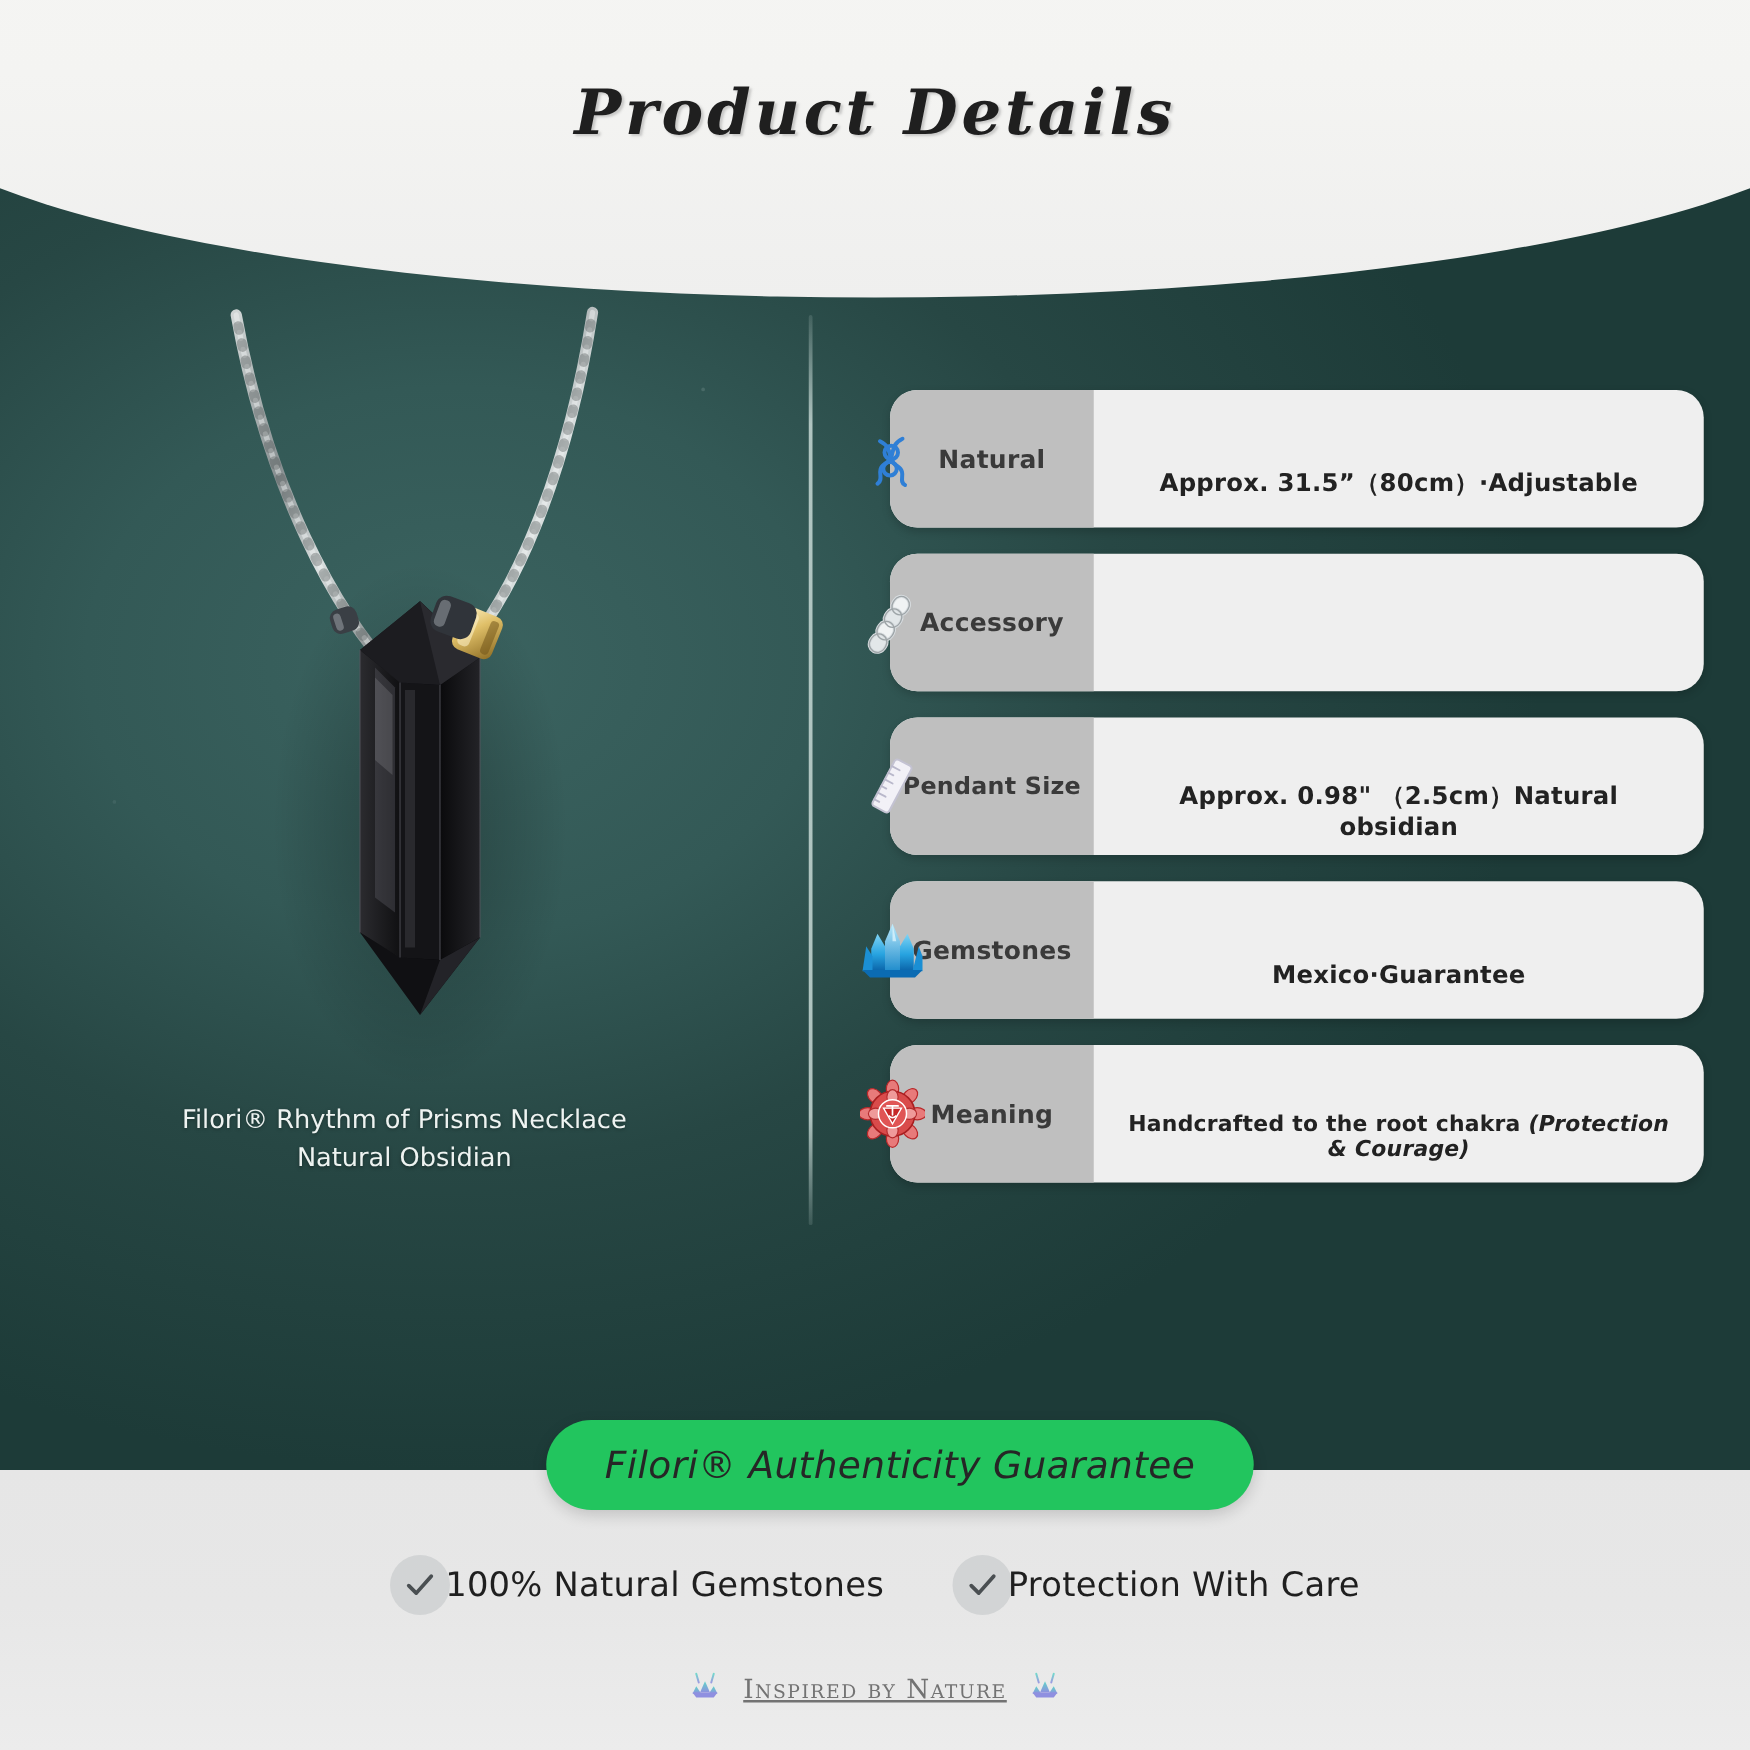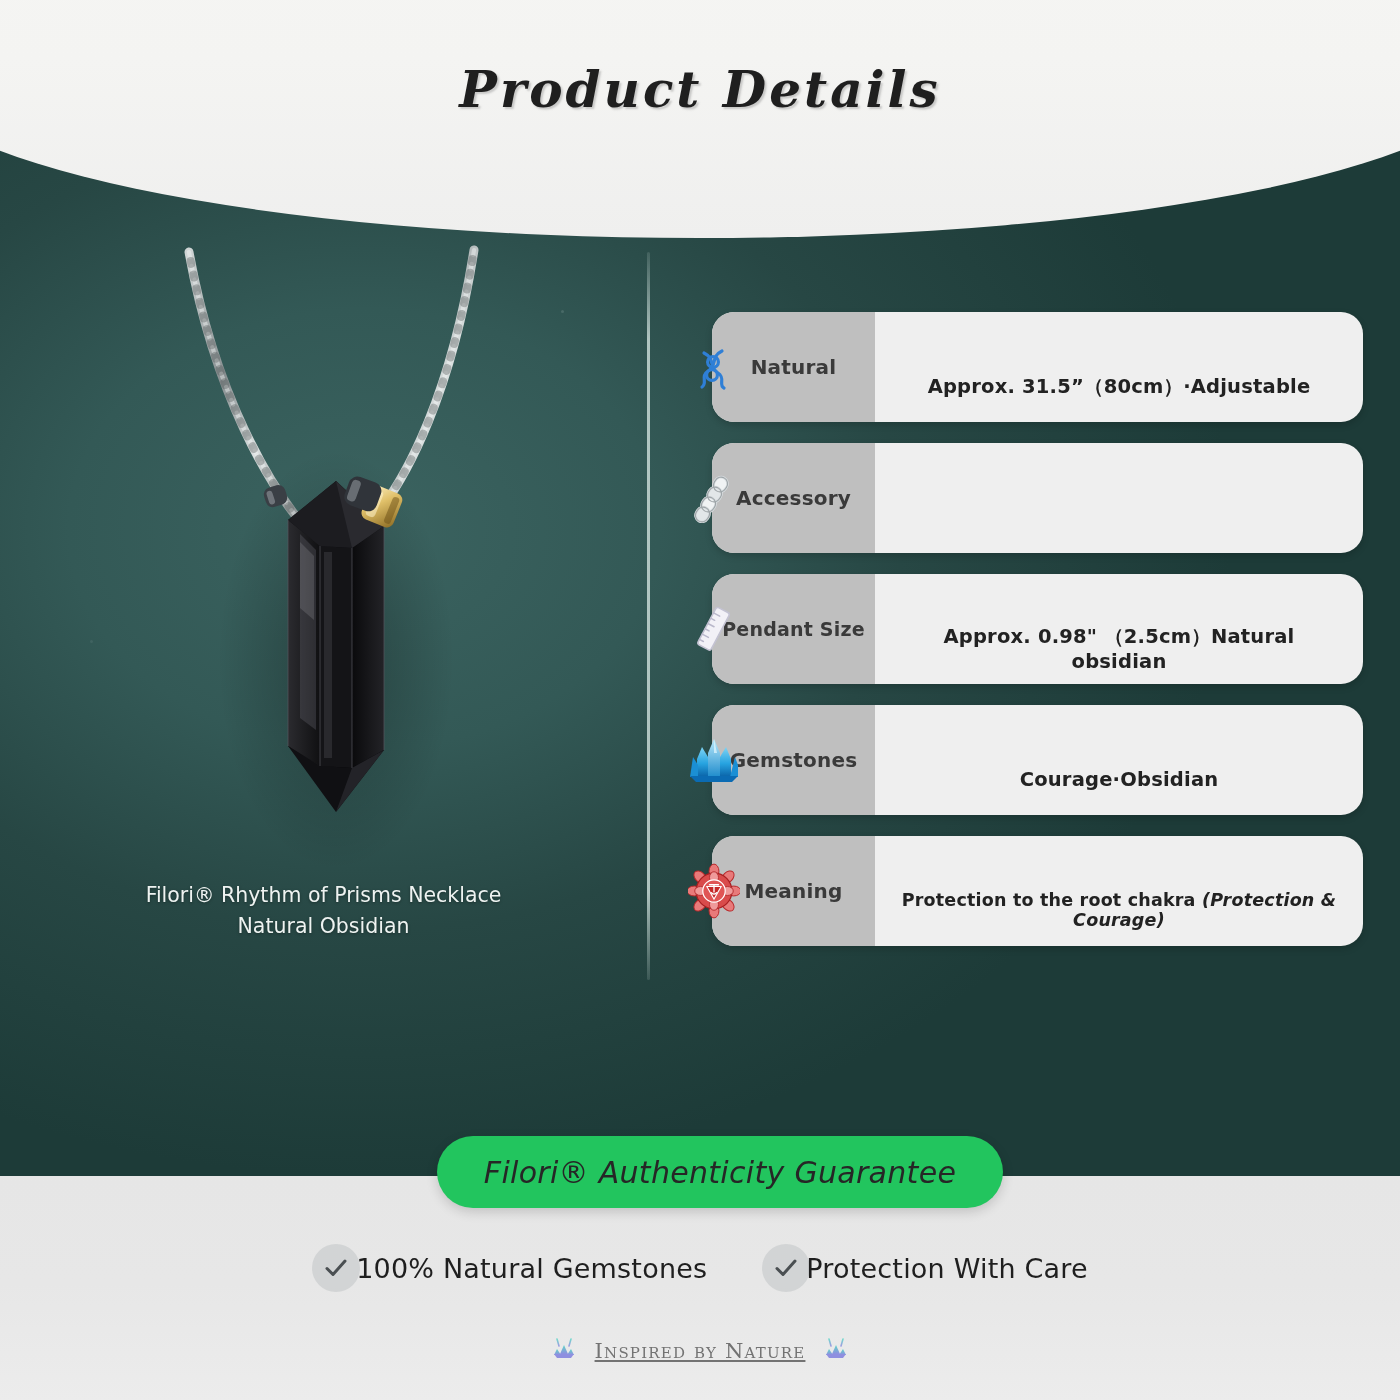--- a/index.html
+++ b/index.html
@@ -343,7 +343,7 @@
           <span class="spec-label">Gemstones</span>
         </div>
         <div class="spec-value-block">
-          <span class="spec-value">Courage·Obsidian</span>
+          <span class="spec-value">Mexico·Guarantee</span>
         </div>
       </div>
 

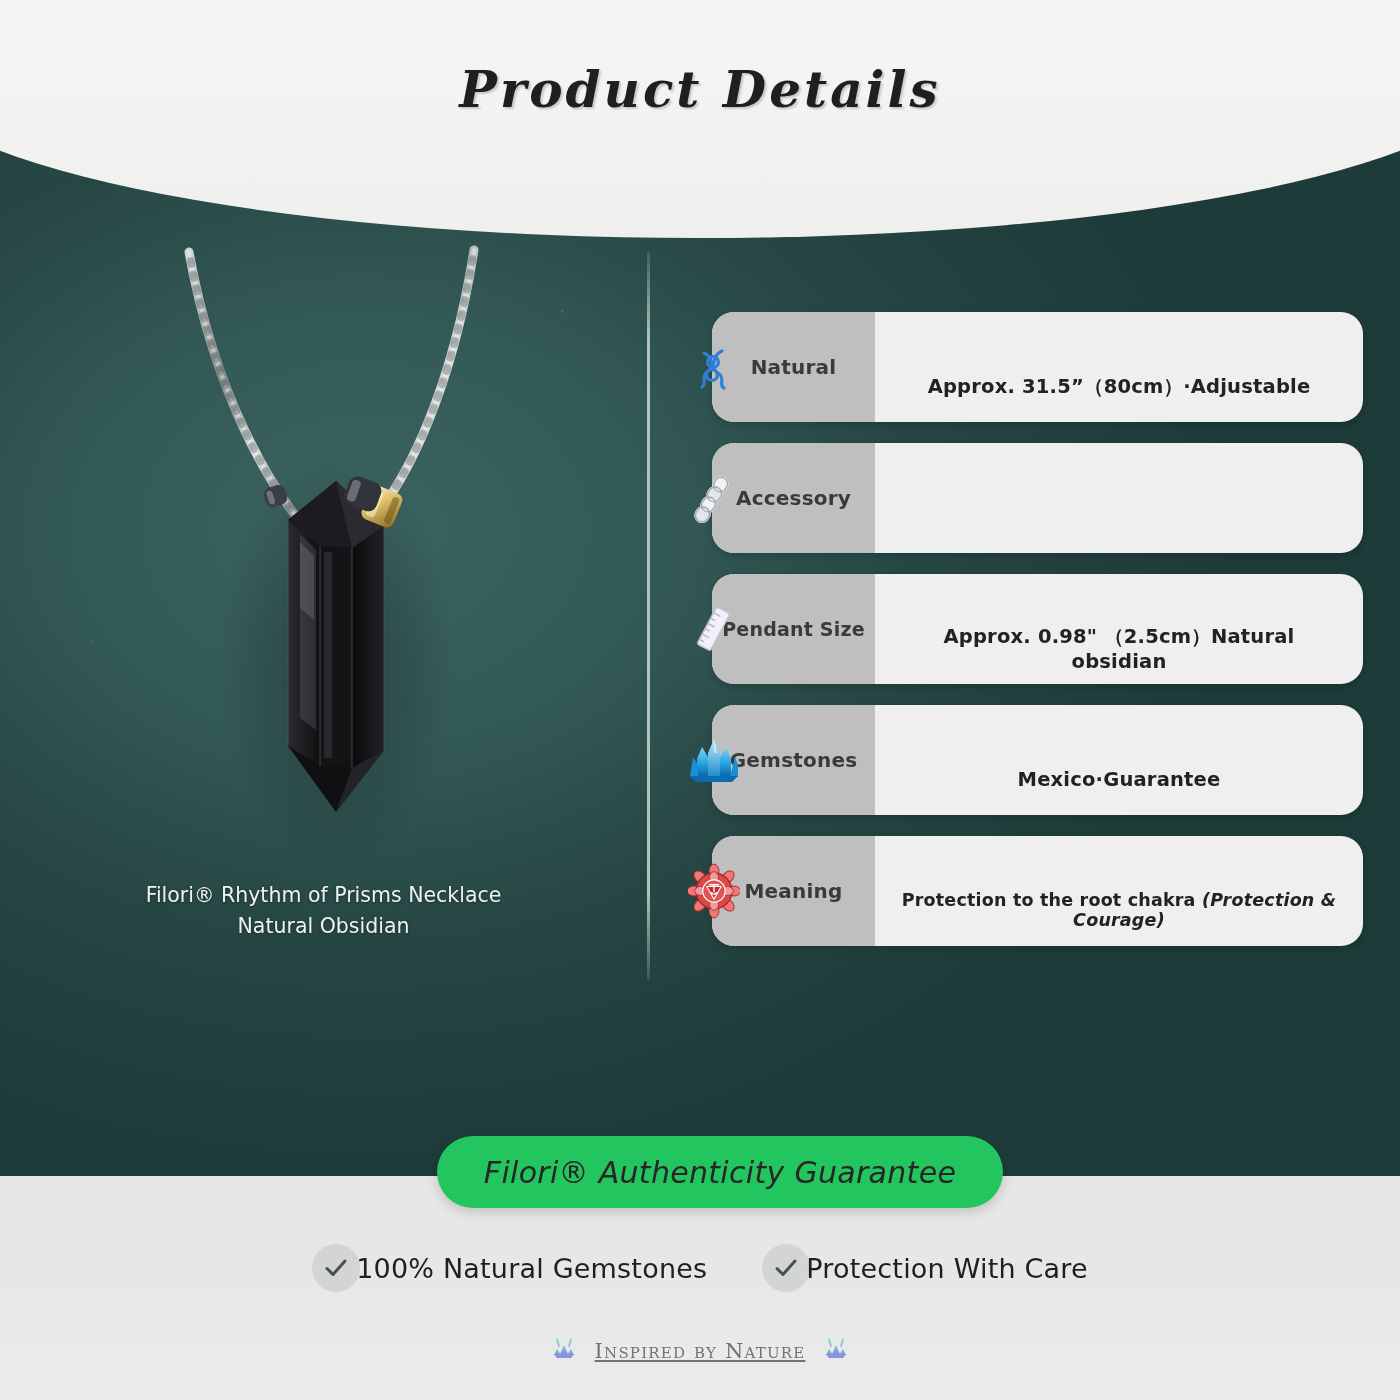--- a/index.html
+++ b/index.html
@@ -411,7 +411,7 @@
         </div>
         <div class="spec-value-block">
           <span class="spec-value sm">
-            <span>Protection to the root chakra</span>
+            <span>Handcrafted to the root chakra</span>
             <span class="note">(Protection &amp; Courage)</span>
           </span>
         </div>

